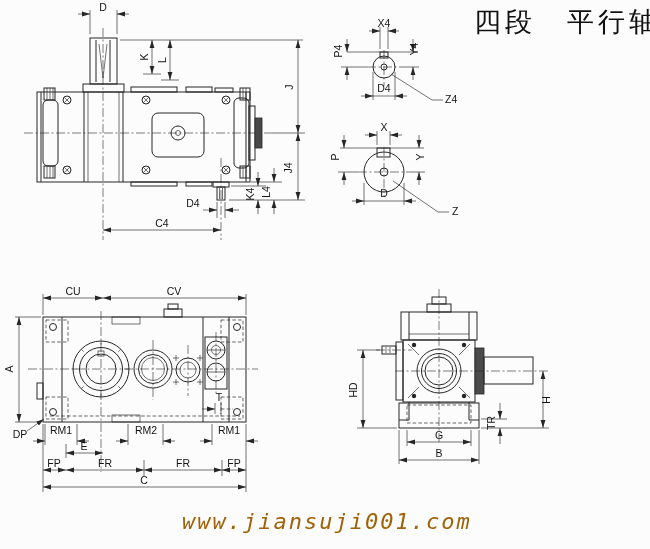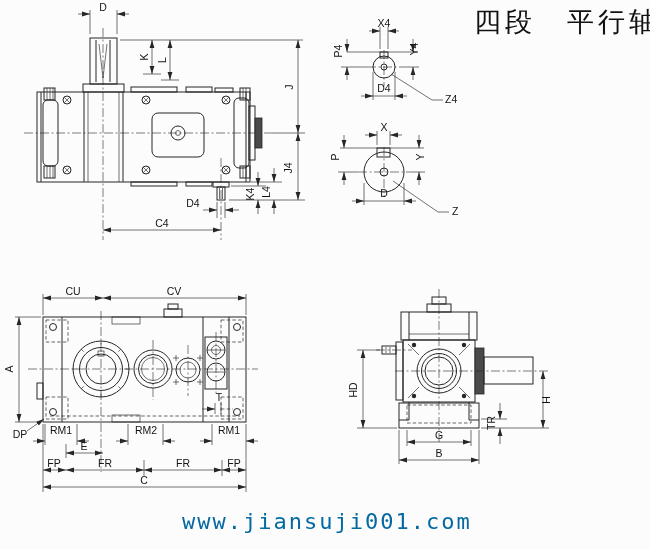--- a/index.html
+++ b/index.html
@@ -18,7 +18,7 @@
          font-size:27px;color:#111;letter-spacing:4px;white-space:nowrap;}
   .note{position:absolute;left:75px;top:501px;font-size:12.5px;color:#111;white-space:nowrap;}
   .wm{position:absolute;left:182px;top:509px;font-family:"DejaVu Sans Mono",monospace;
-      font-size:22px;letter-spacing:2px;color:#0369a1;white-space:nowrap;}
+      font-size:22px;letter-spacing:2px;color:#a16207;white-space:nowrap;font-style:italic;}
 </style>
 </head>
 <body>

